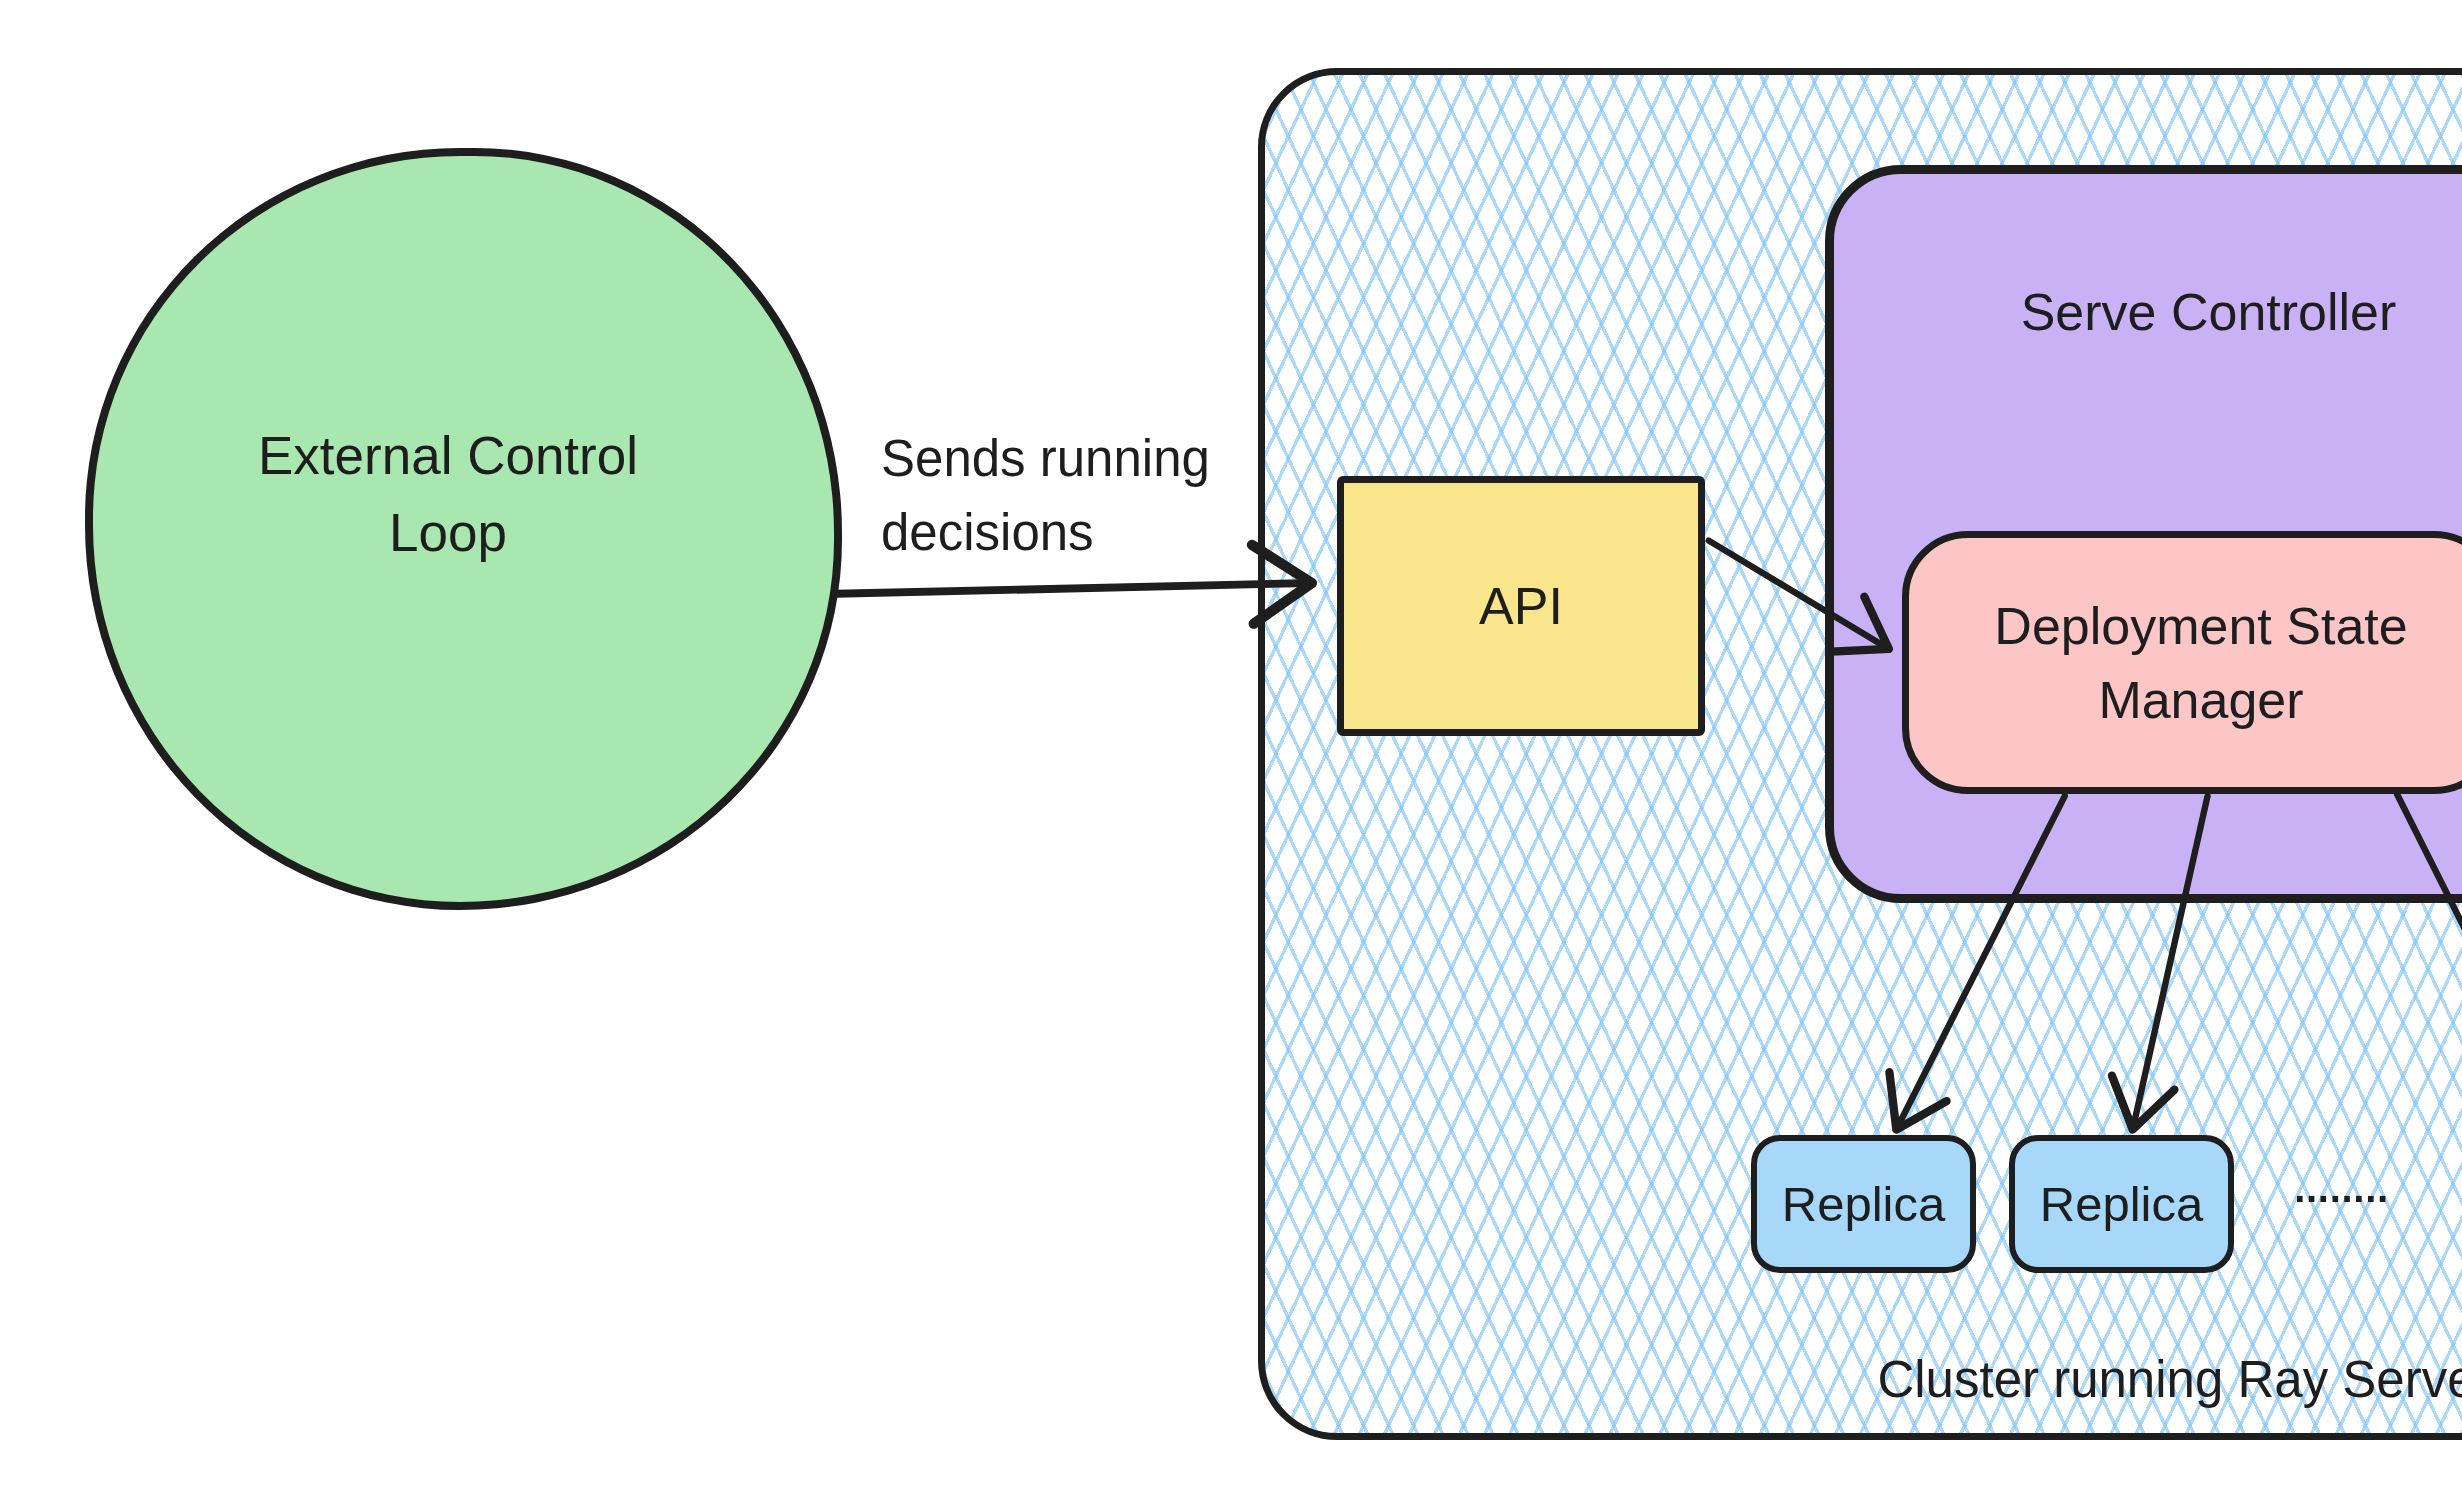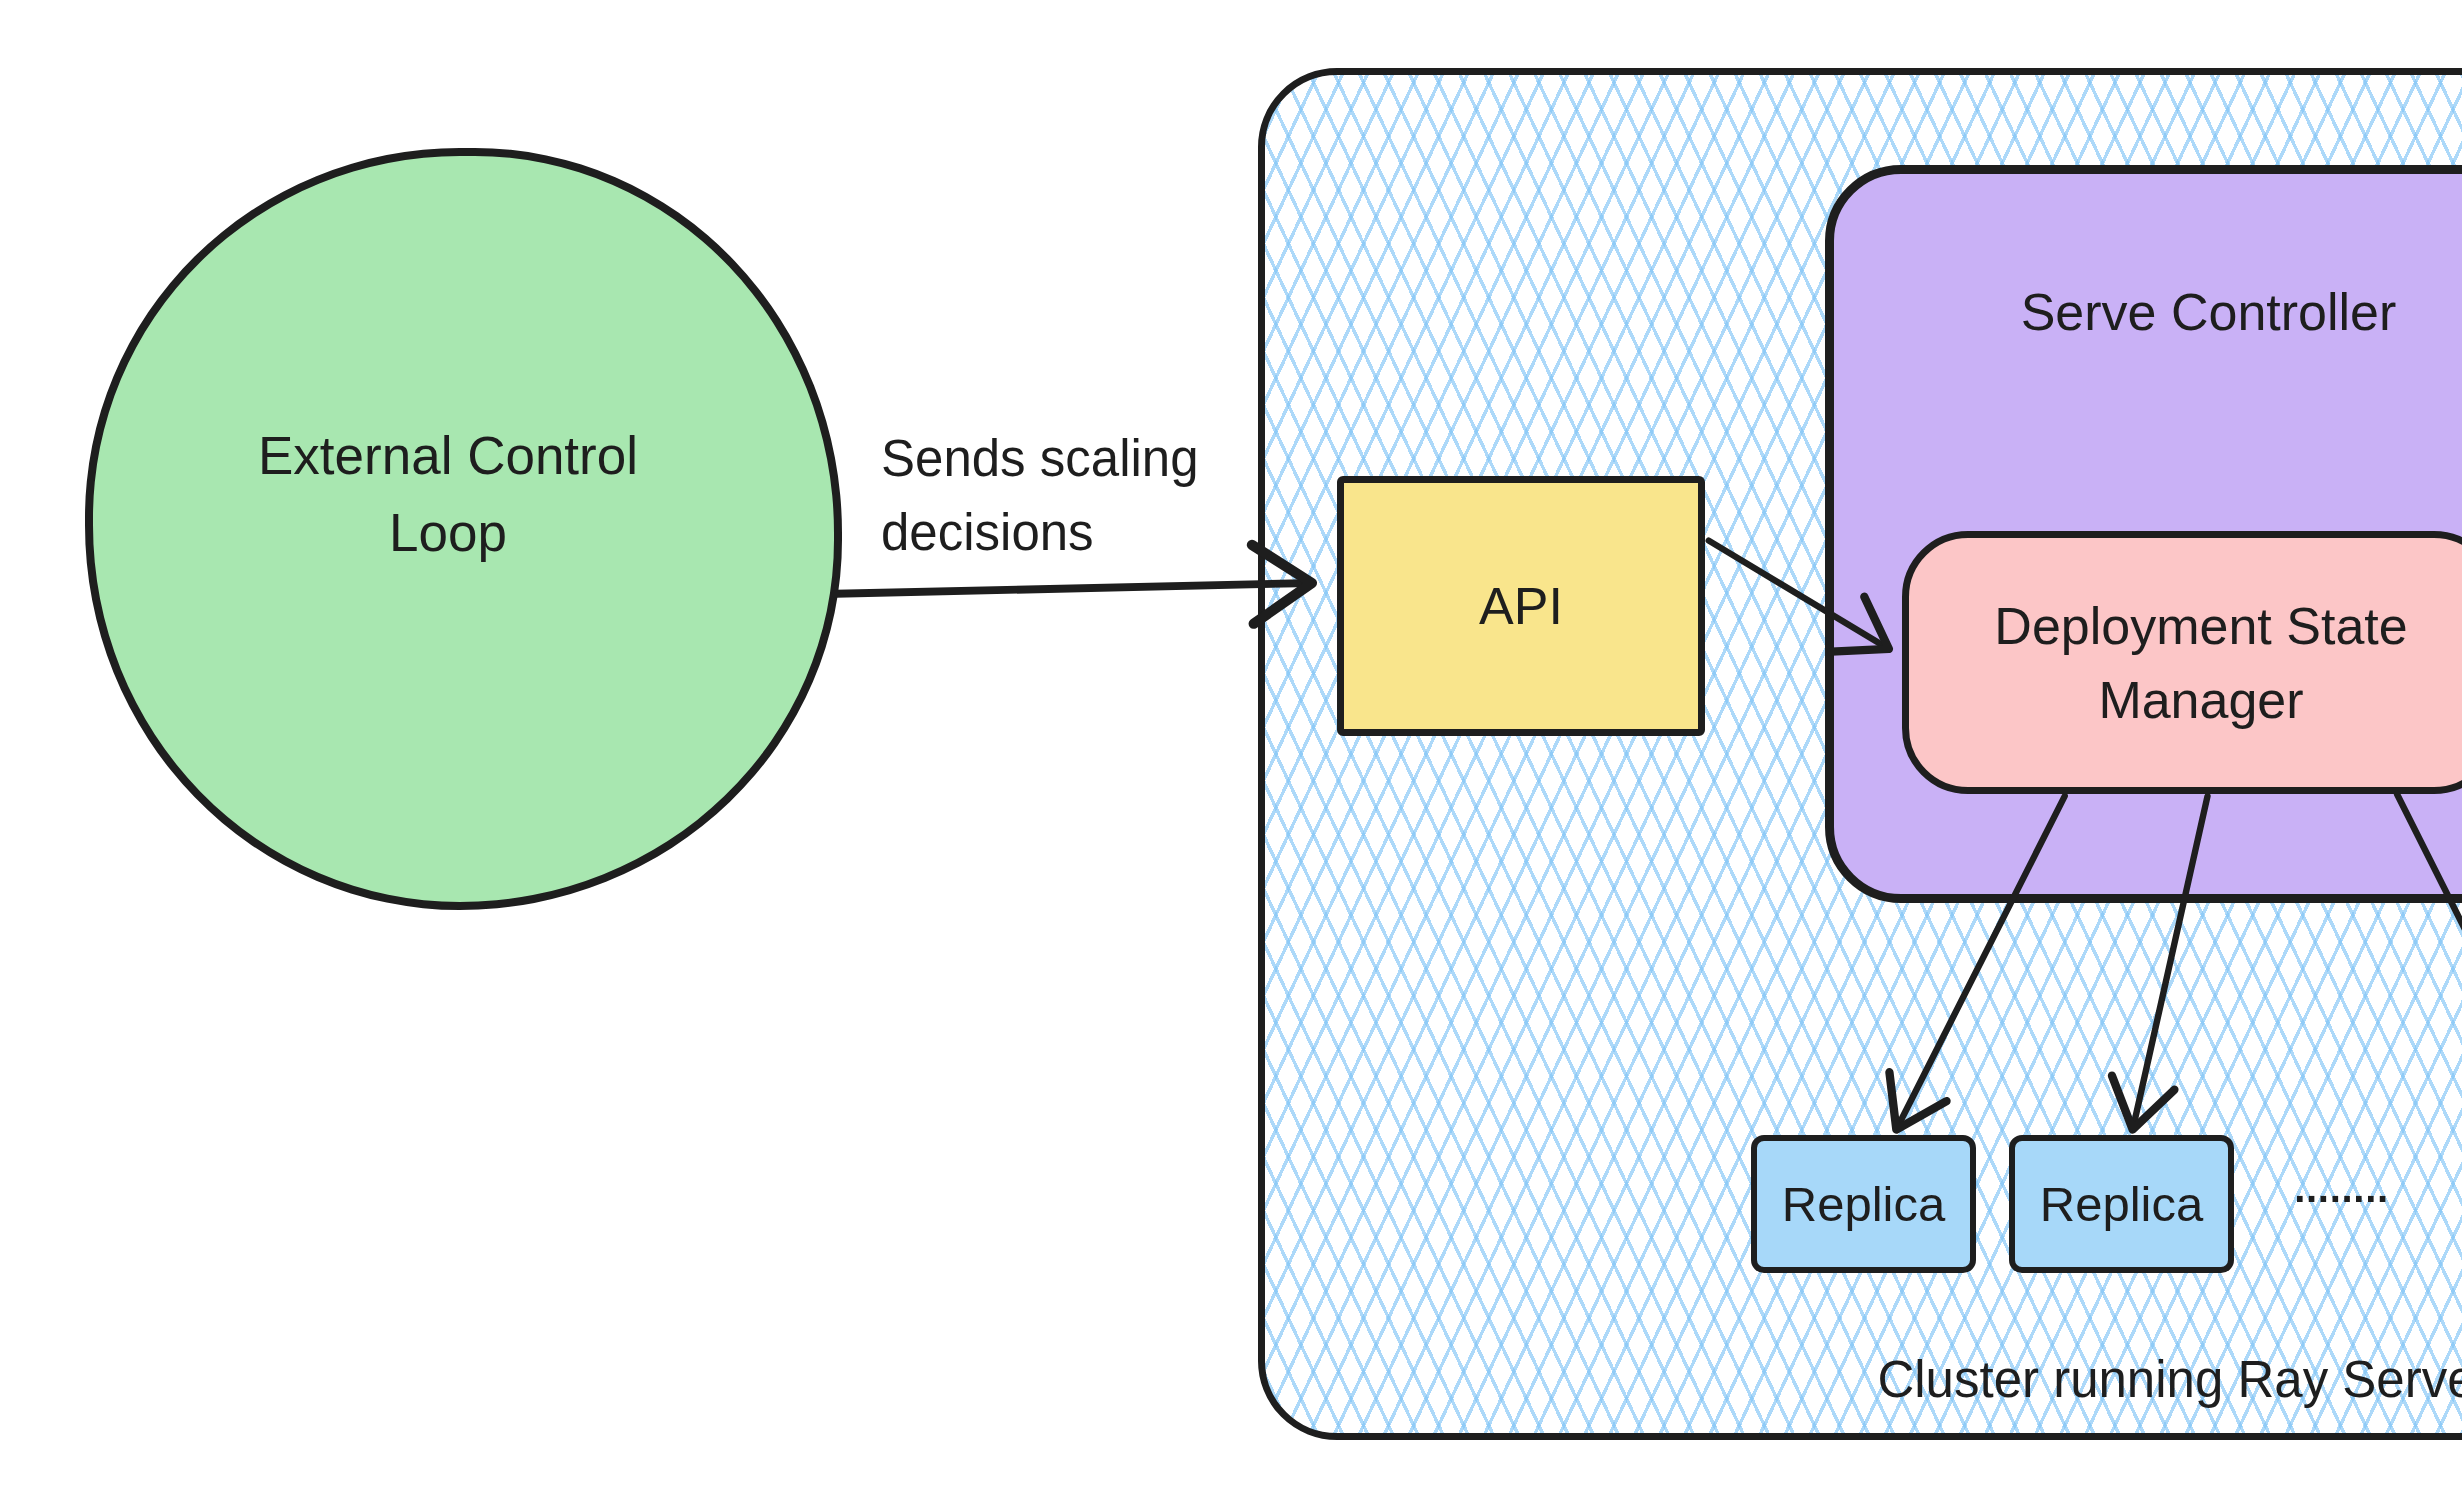--- a/index.html
+++ b/index.html
@@ -104,7 +104,7 @@
 
   <div class="label dots">········</div>
 
-  <div class="label conn-label">Sends scaling
+  <div class="label conn-label">Sends running
 decisions</div>
   <div class="label cluster-caption">Cluster running Ray Serve</div>
 

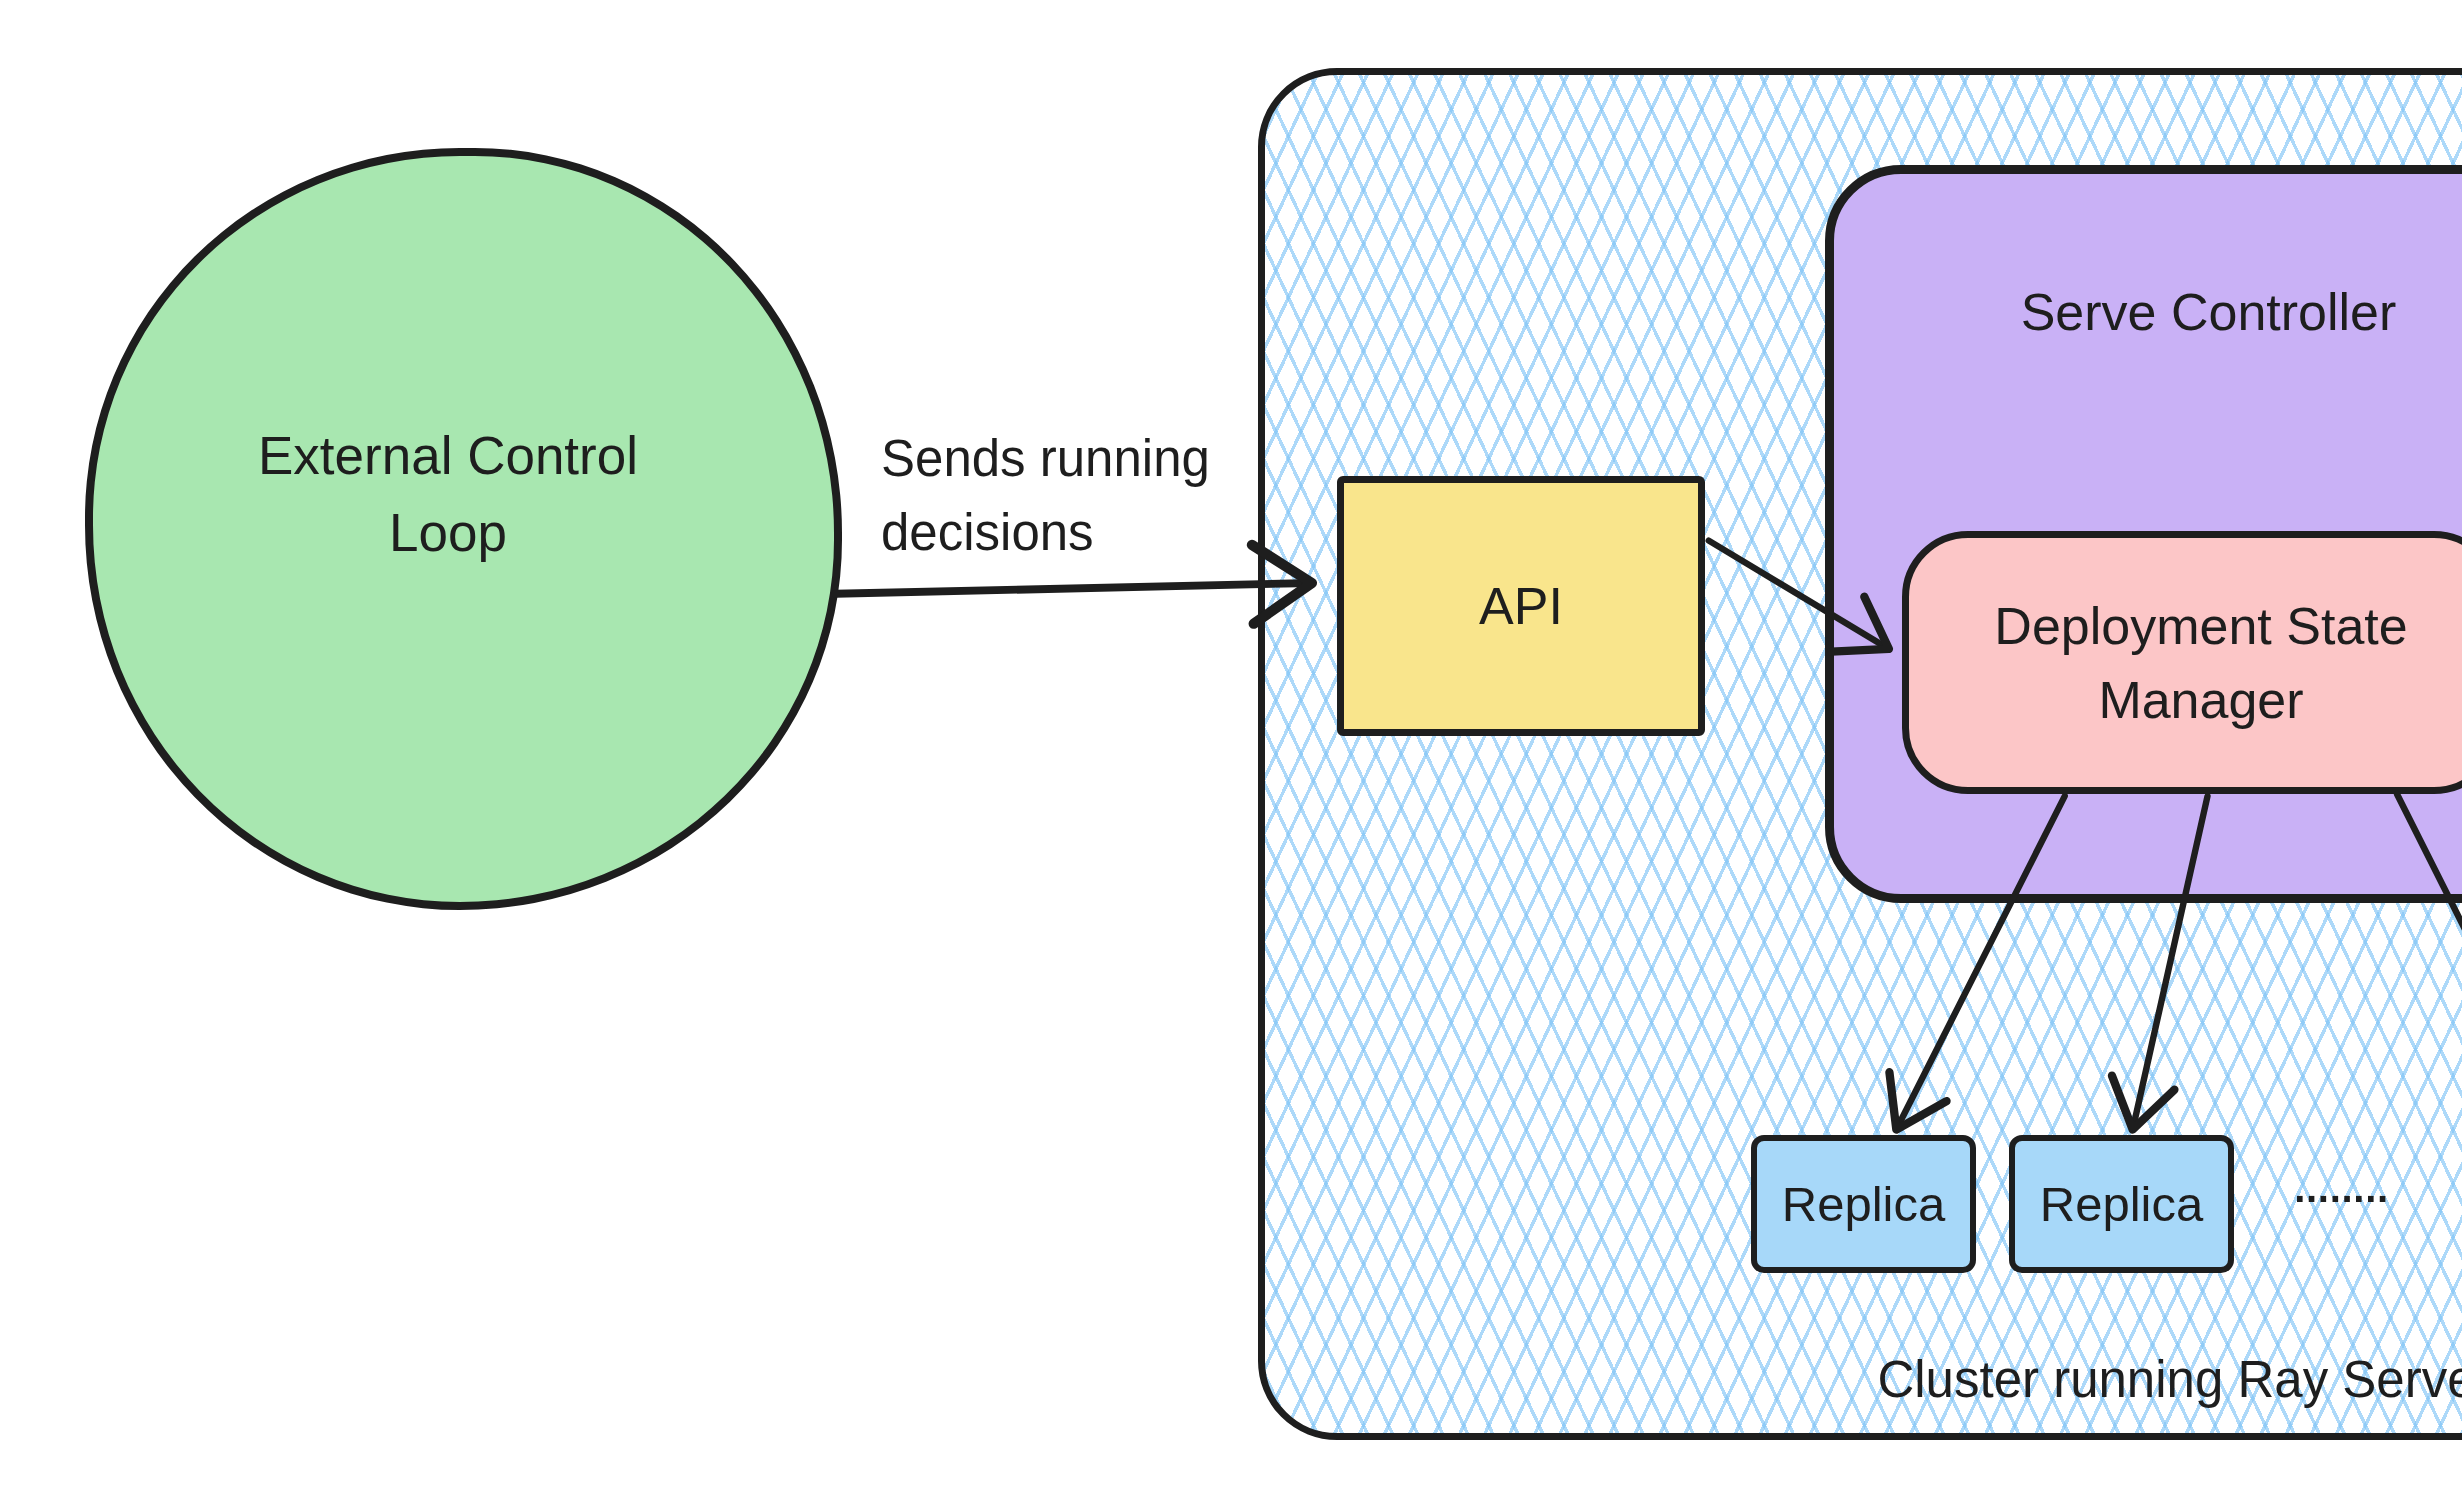--- a/index.html
+++ b/index.html
@@ -53,7 +53,7 @@
 
   .replica{
     top:1135px;height:138px;
-    border-width:6.9px;border-radius:13px;
+    border-width:6.9px;border-radius:29px;
     background:var(--replica-fill,#a7d8f9);
     display:flex;align-items:center;justify-content:center;
     font-size:49px;

